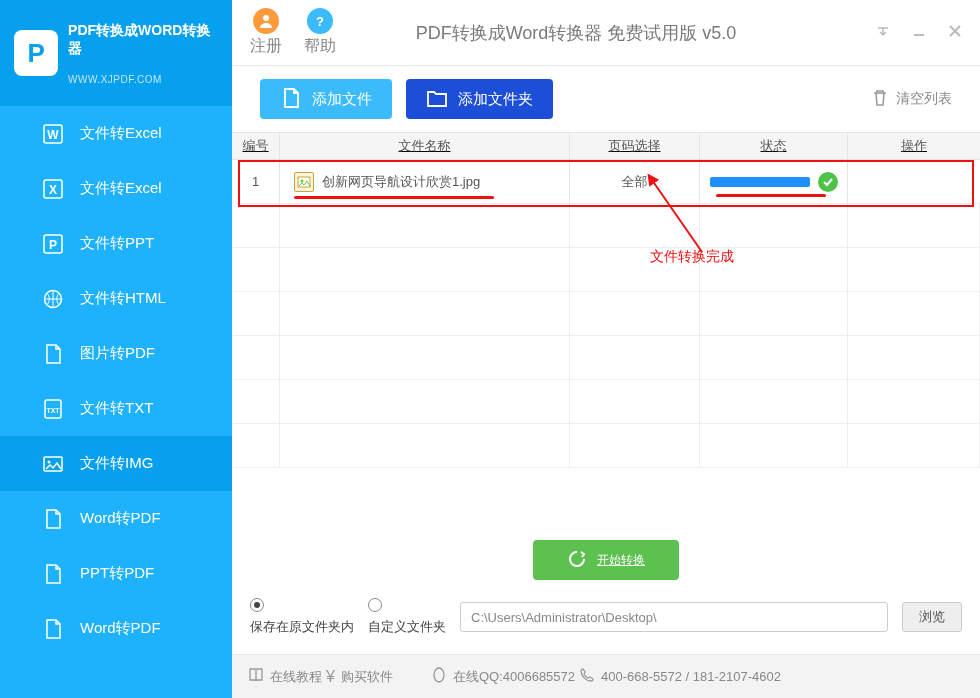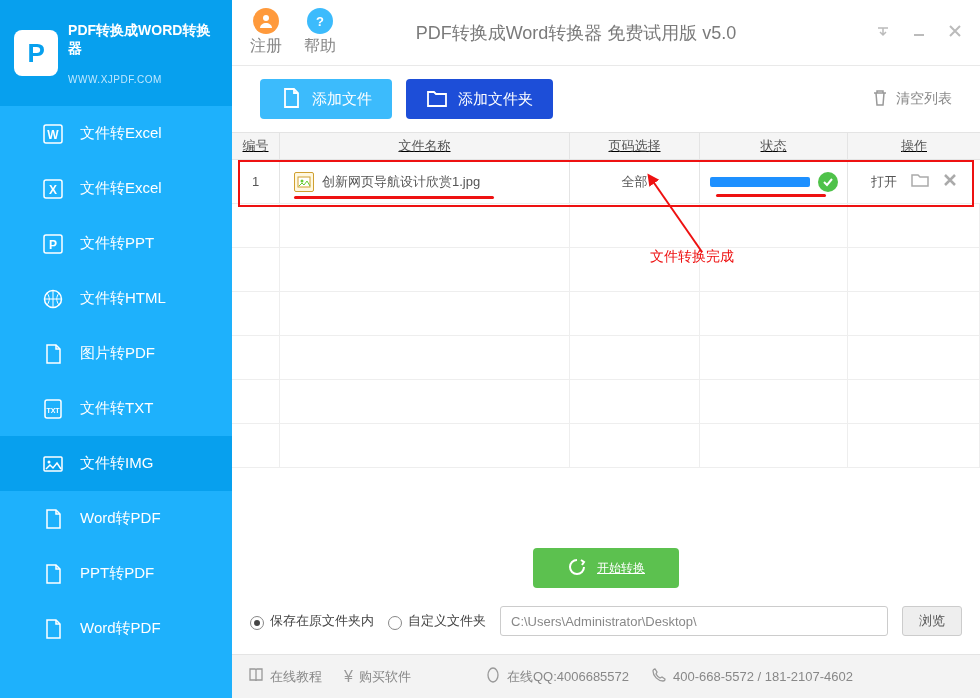--- a/index.html
+++ b/index.html
@@ -271,17 +271,6 @@
             </div>
           <div class="status-under"></div>
         </div>
-        <div class="td col-op">
-          <div class="op-inner">
-            <span class="op-link">打开</span>
-            <span><svg width="18" height="16">
-                  <path d="M1 3h6l2 2h8v9H1z" fill="none" stroke="#aaa" stroke-width="1.5"></path>
-                </svg></span>
-            <span><svg width="14" height="14">
-                  <path d="M2 2l10 10M12 2L2 12" stroke="#aaa" stroke-width="2.5"></path>
-                </svg></span>
-          </div>
-        </div>
       </div>
       <div class="empty-row">
           <div class="td col-num"></div>

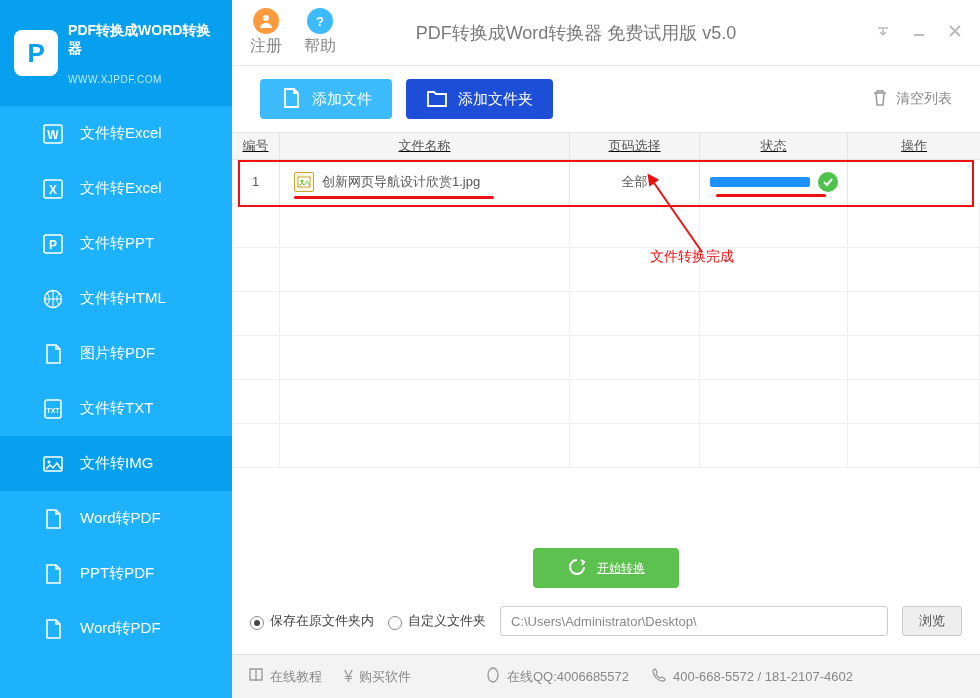--- a/index.html
+++ b/index.html
@@ -65,7 +65,7 @@
 .convert-bar { display: flex; justify-content: center; padding: 8px 0 18px; }
 
 .save-bar { display: flex; align-items: center; padding: 0 18px 18px; gap: 14px; font-size: 13px; color: #444; }
-.radio-row { display: flex; align-items: flex-end; gap: 6px; }
+.radio-row { display: flex; align-items: flex-start; gap: 6px; flex-direction: column; }
 .radio-dot { width: 14px; height: 14px; border-radius: 50%; border: 1px solid #888; display: flex; align-items: center; justify-content: center; }
 .radio-dot.on::after { content: ''; width: 6px; height: 6px; border-radius: 50%; background: #444; }
 .path-input { flex: 1; height: 30px; border: 1px solid #ccc; border-radius: 3px; padding: 0 10px; font-size: 13px; color: #888; }

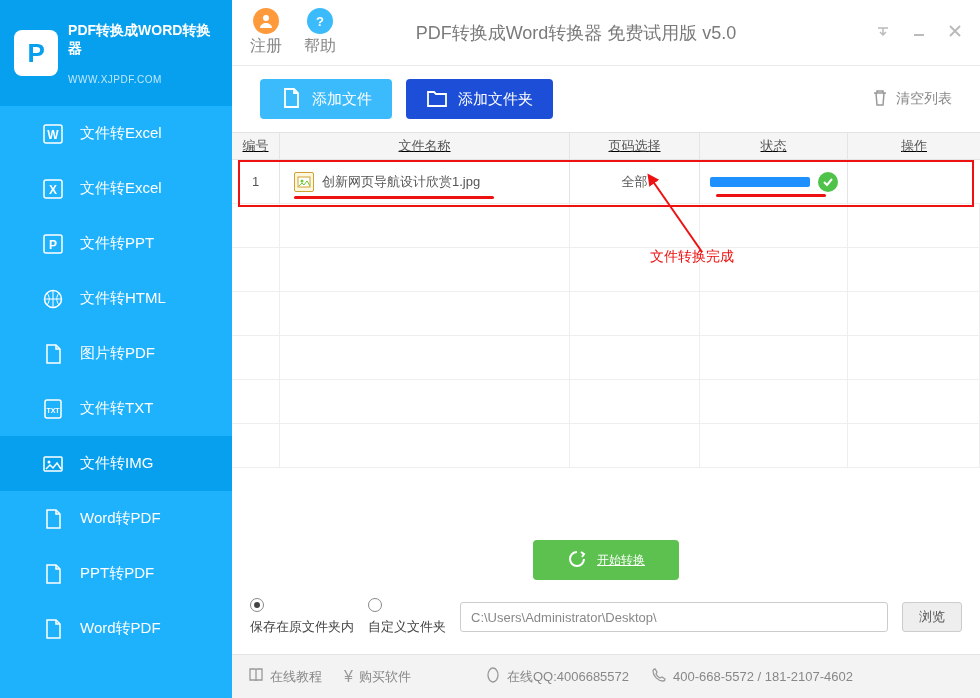--- a/index.html
+++ b/index.html
@@ -71,7 +71,7 @@
 .path-input { flex: 1; height: 30px; border: 1px solid #ccc; border-radius: 3px; padding: 0 10px; font-size: 13px; color: #888; }
 .browse-btn { height: 30px; padding: 0 16px; background: #eee; border: 1px solid #ccc; border-radius: 3px; font-size: 13px; color: #555; cursor: pointer; display: flex; align-items: center; }
 
-.footer { height: 44px; background: #f3f3f3; display: flex; align-items: center; padding: 0 16px; gap: 22px; font-size: 13px; color: #888; border-top: 1px solid #e4e4e4; }
+.footer { height: 44px; background: #f3f3f3; display: flex; align-items: center; padding: 0 16px; gap: 4px; font-size: 13px; color: #888; border-top: 1px solid #e4e4e4; }
 .footer-item { display: flex; align-items: center; gap: 6px; }
 .footer-spacer { width: 30px; }
 </style>

